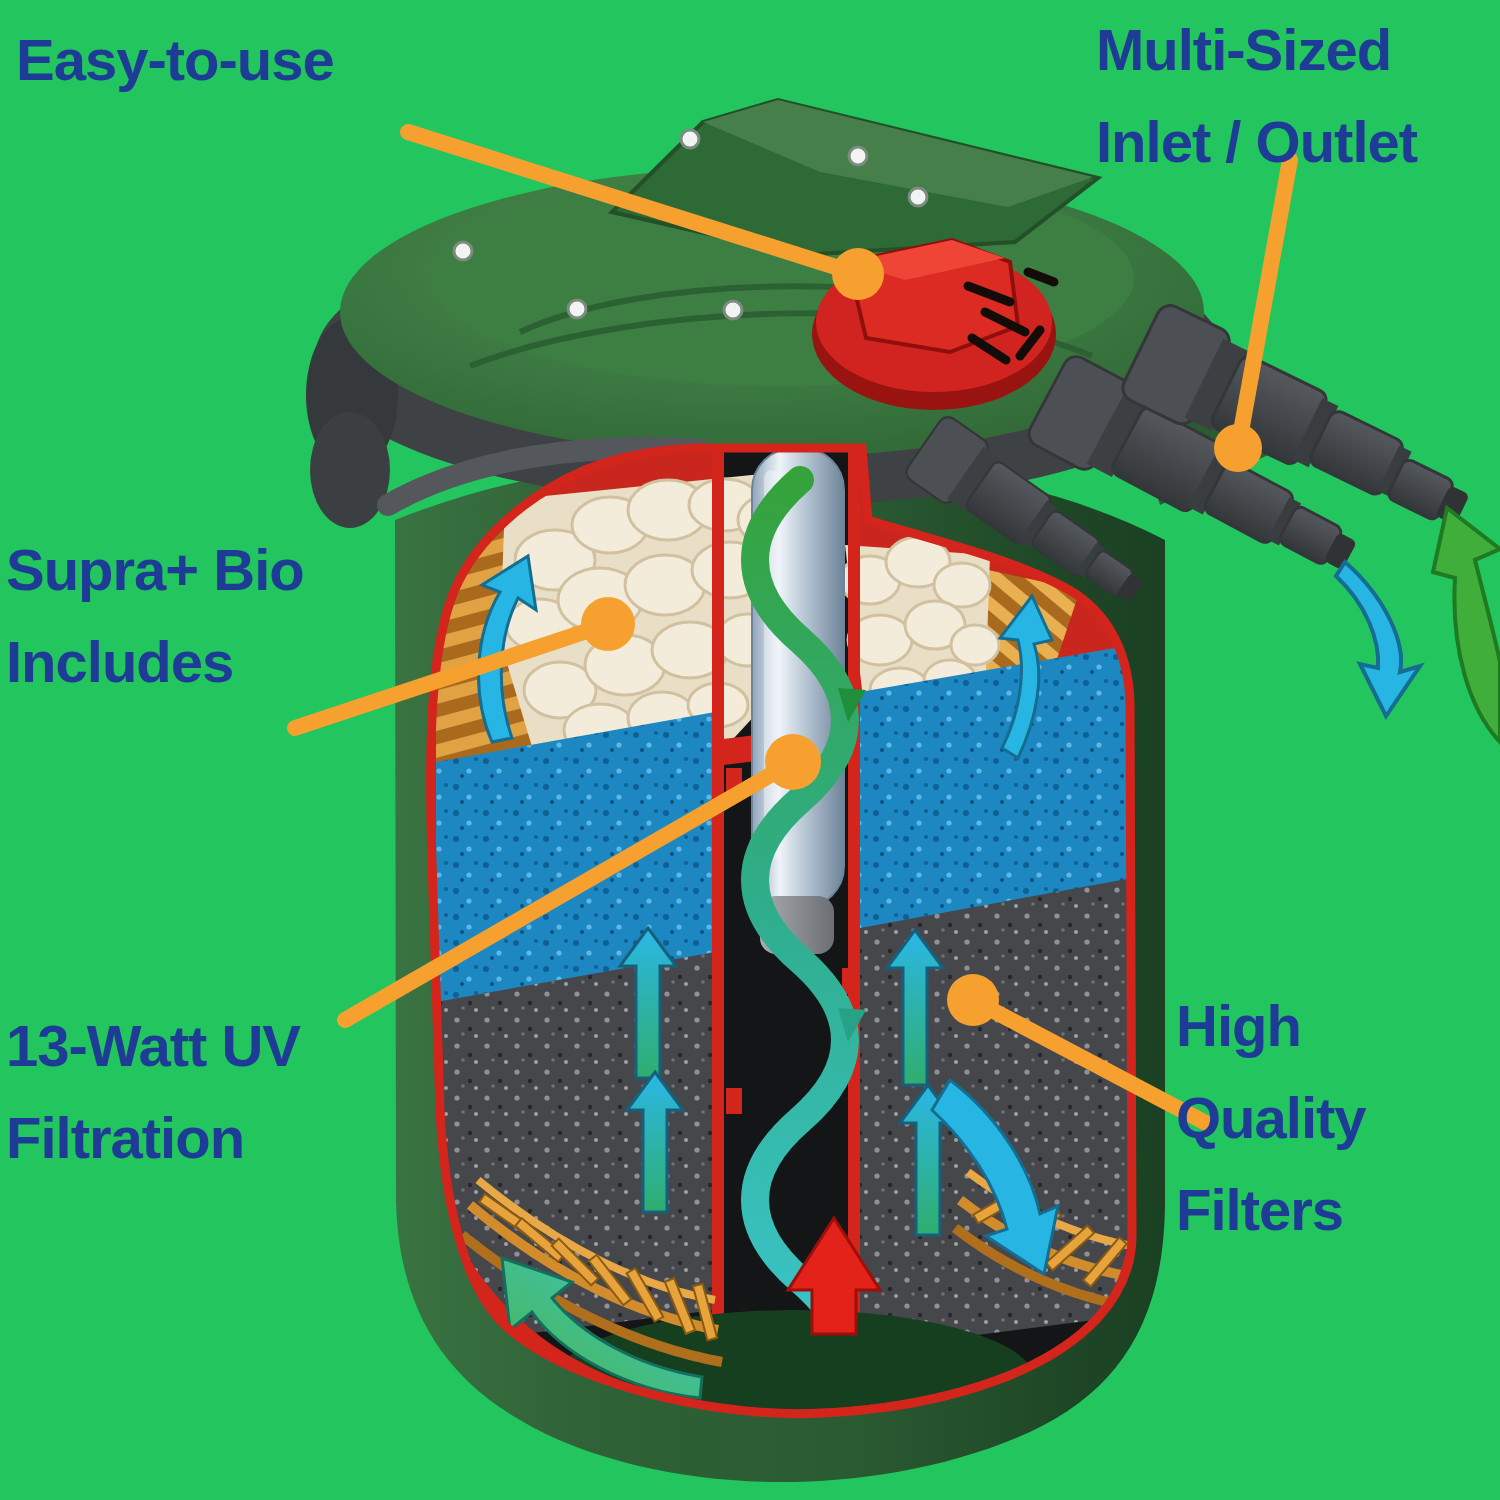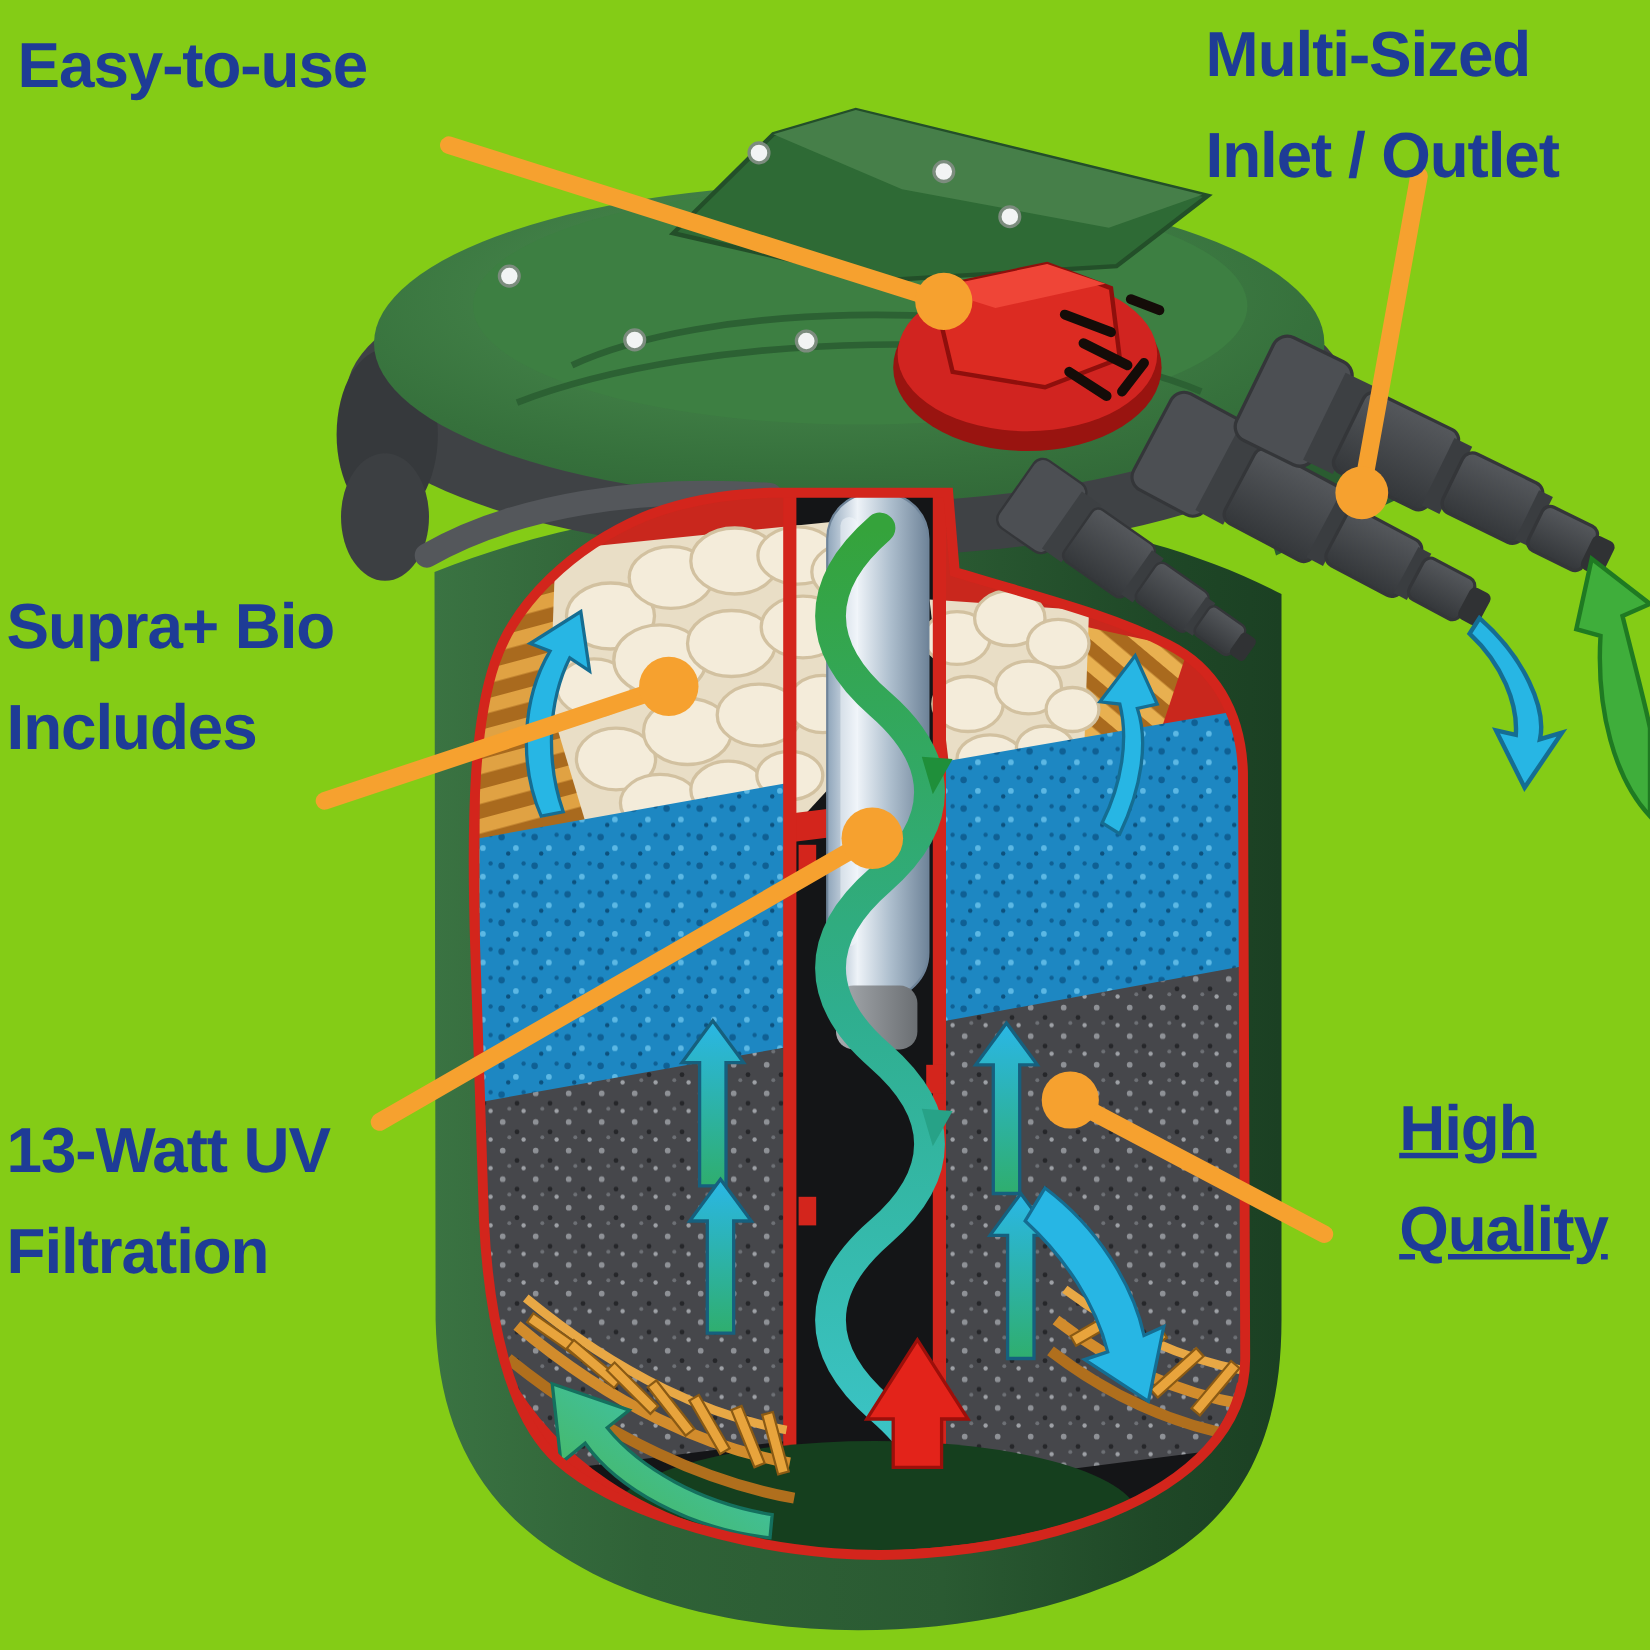--- a/index.html
+++ b/index.html
@@ -3,7 +3,7 @@
 <meta charset="utf-8">
 <style>
   html,body{margin:0;padding:0;background:#ffffff;}
-  .stage{position:relative;width:1500px;height:1500px;background:#84cc16;overflow:hidden;
+  .stage{position:relative;width:1500px;height:1500px;background:#22c55e;overflow:hidden;
          font-family:"Liberation Sans", sans-serif;}
   .stage svg{position:absolute;left:0;top:0;}
   .callout-label{position:absolute;color:#1e3c96;font-weight:bold;font-size:58px;

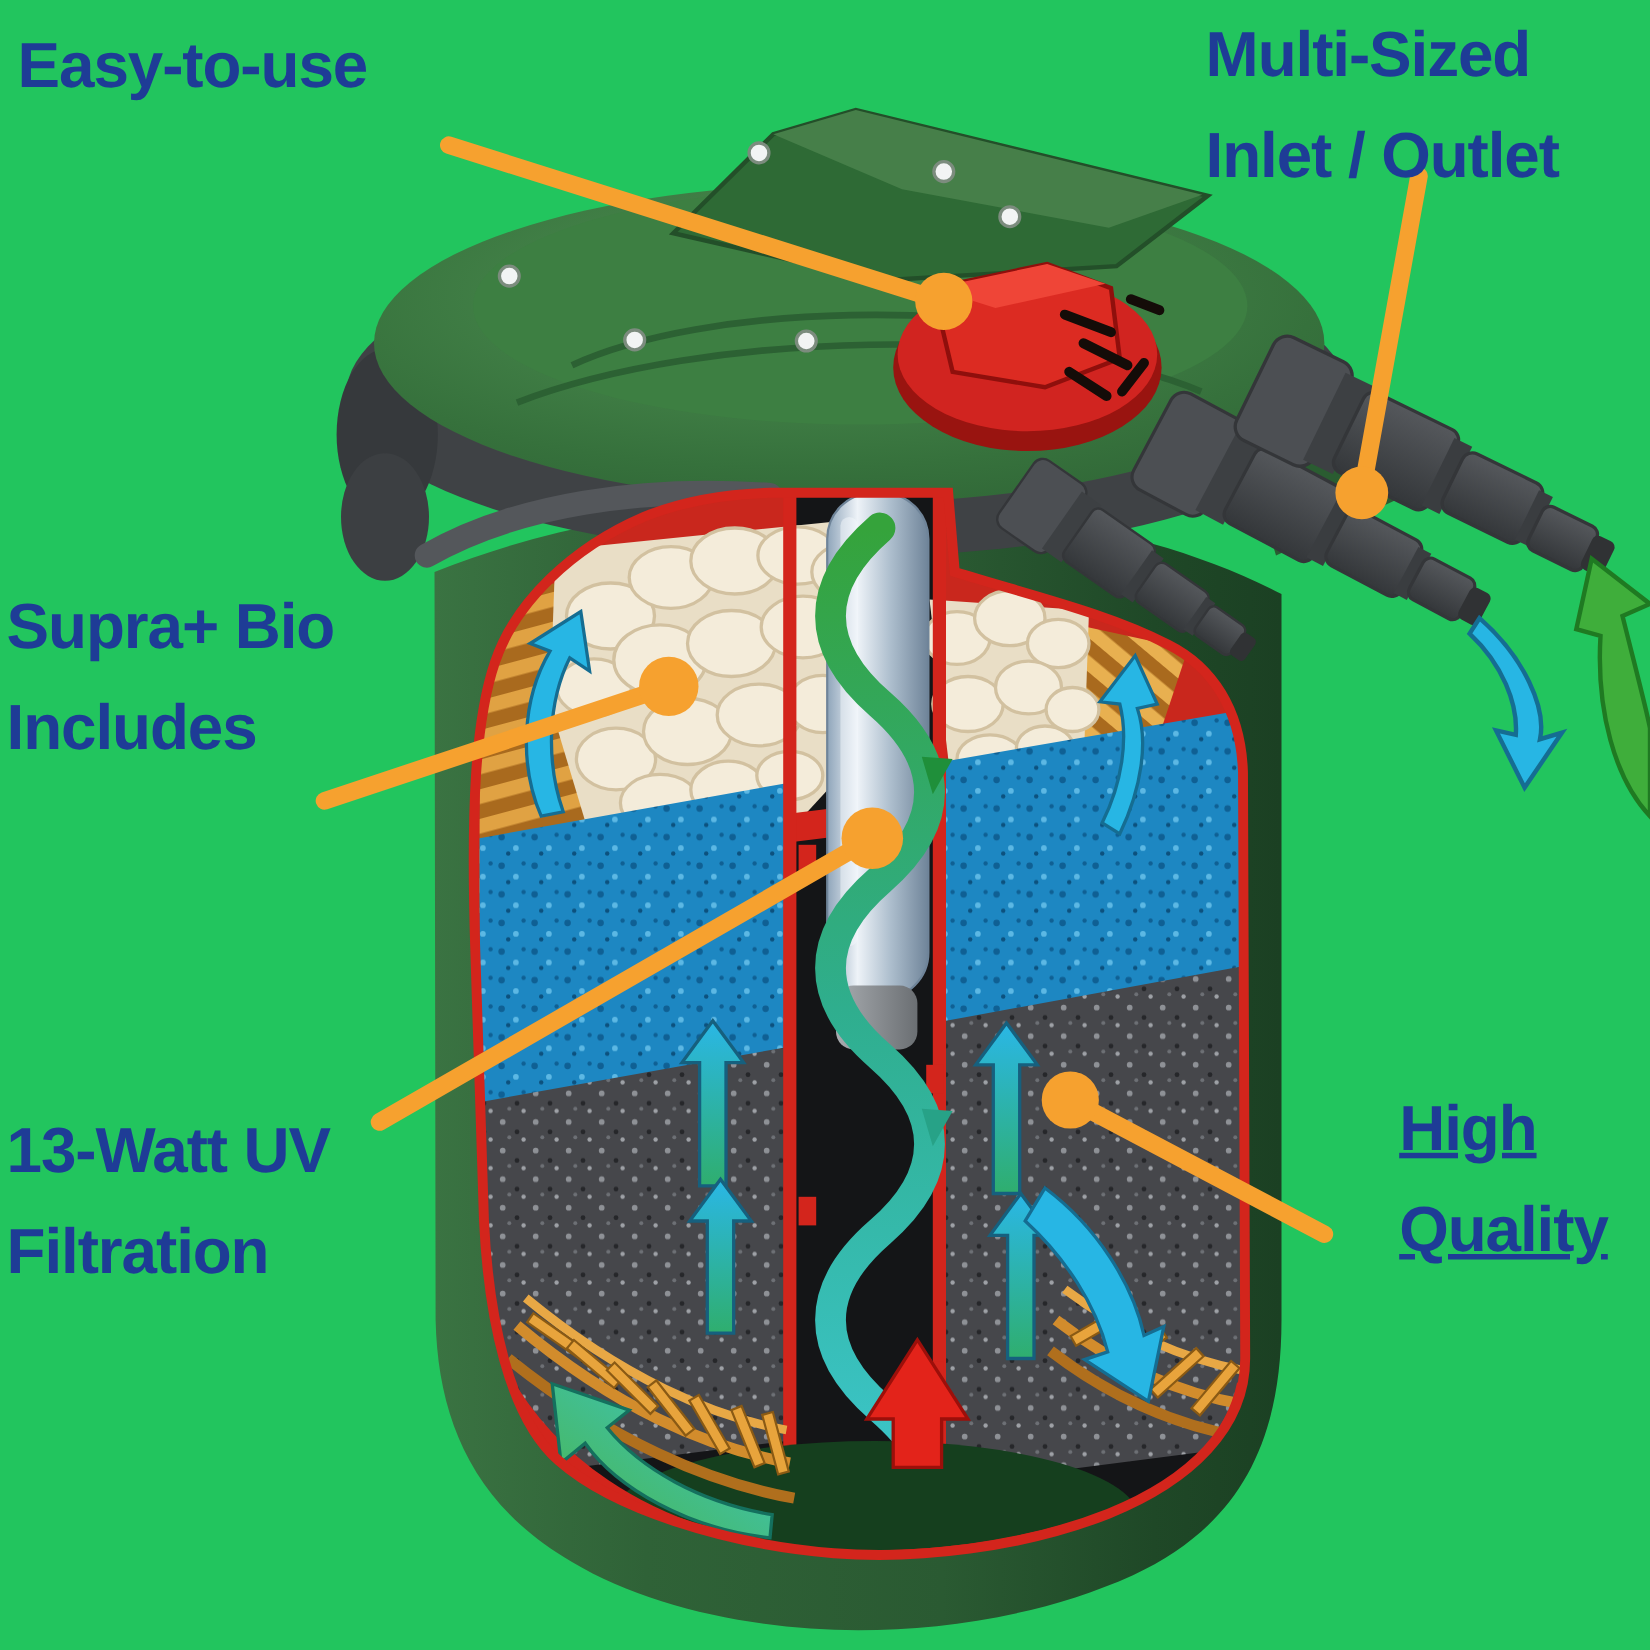--- a/index.html
+++ b/index.html
@@ -317,7 +317,7 @@
   <span class="line">13-Watt UV</span>
   <span class="line">Filtration</span>
 </div>
-<div class="callout-label" style="left:1272px;top:980px;text-decoration:underline;">
+<div class="callout-label" style="left:1176px;top:980px;">
   <span class="line">High</span>
   <span class="line">Quality</span>
 </div>

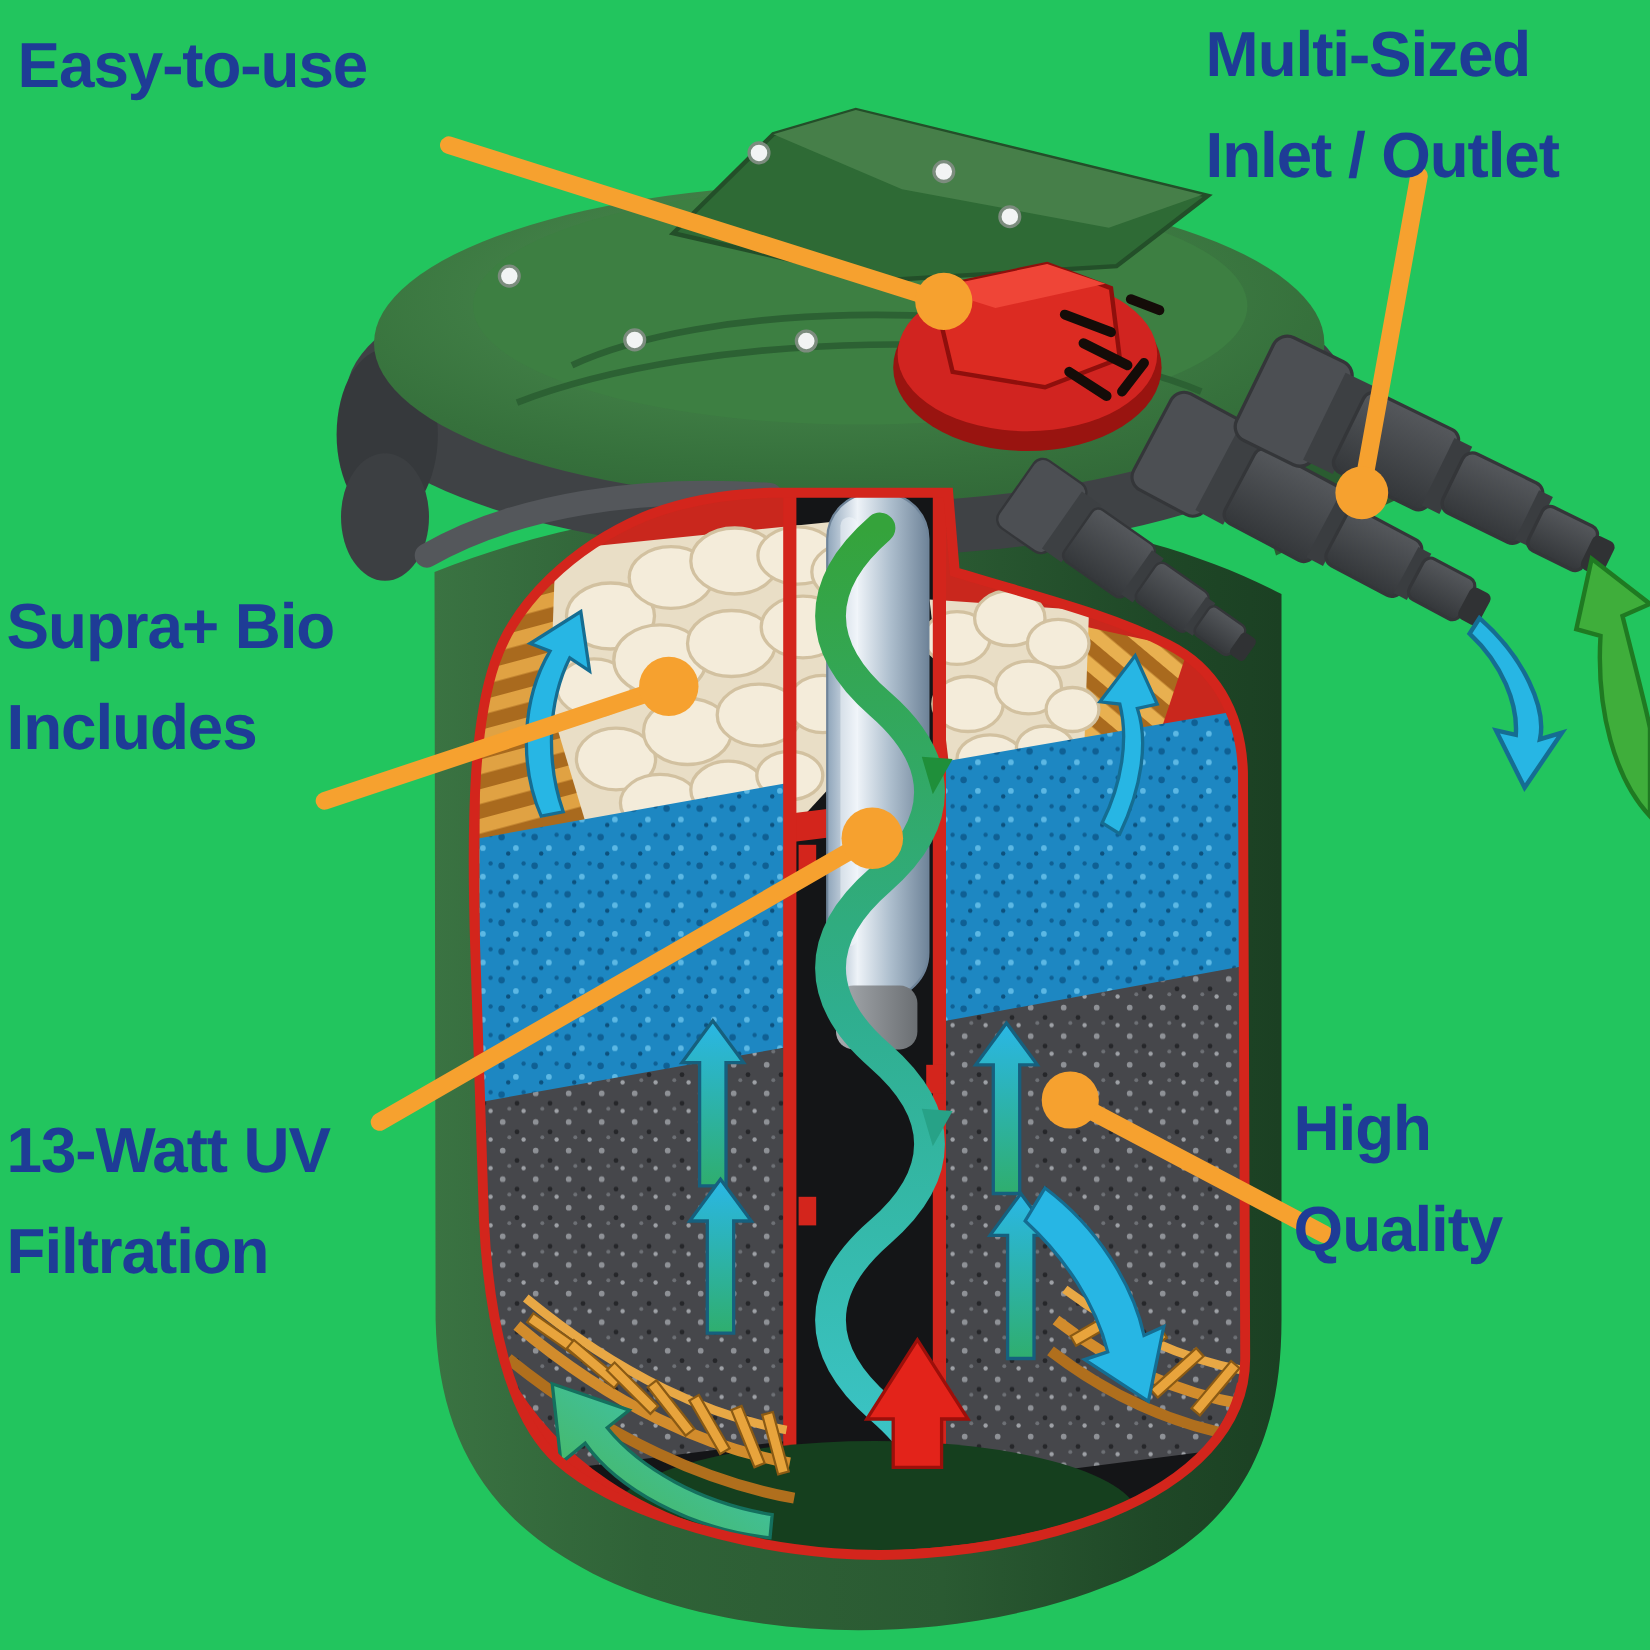--- a/index.html
+++ b/index.html
@@ -320,6 +320,7 @@
 <div class="callout-label" style="left:1176px;top:980px;">
   <span class="line">High</span>
   <span class="line">Quality</span>
+  <span class="line">Filters</span>
 </div>
 
 </div>

